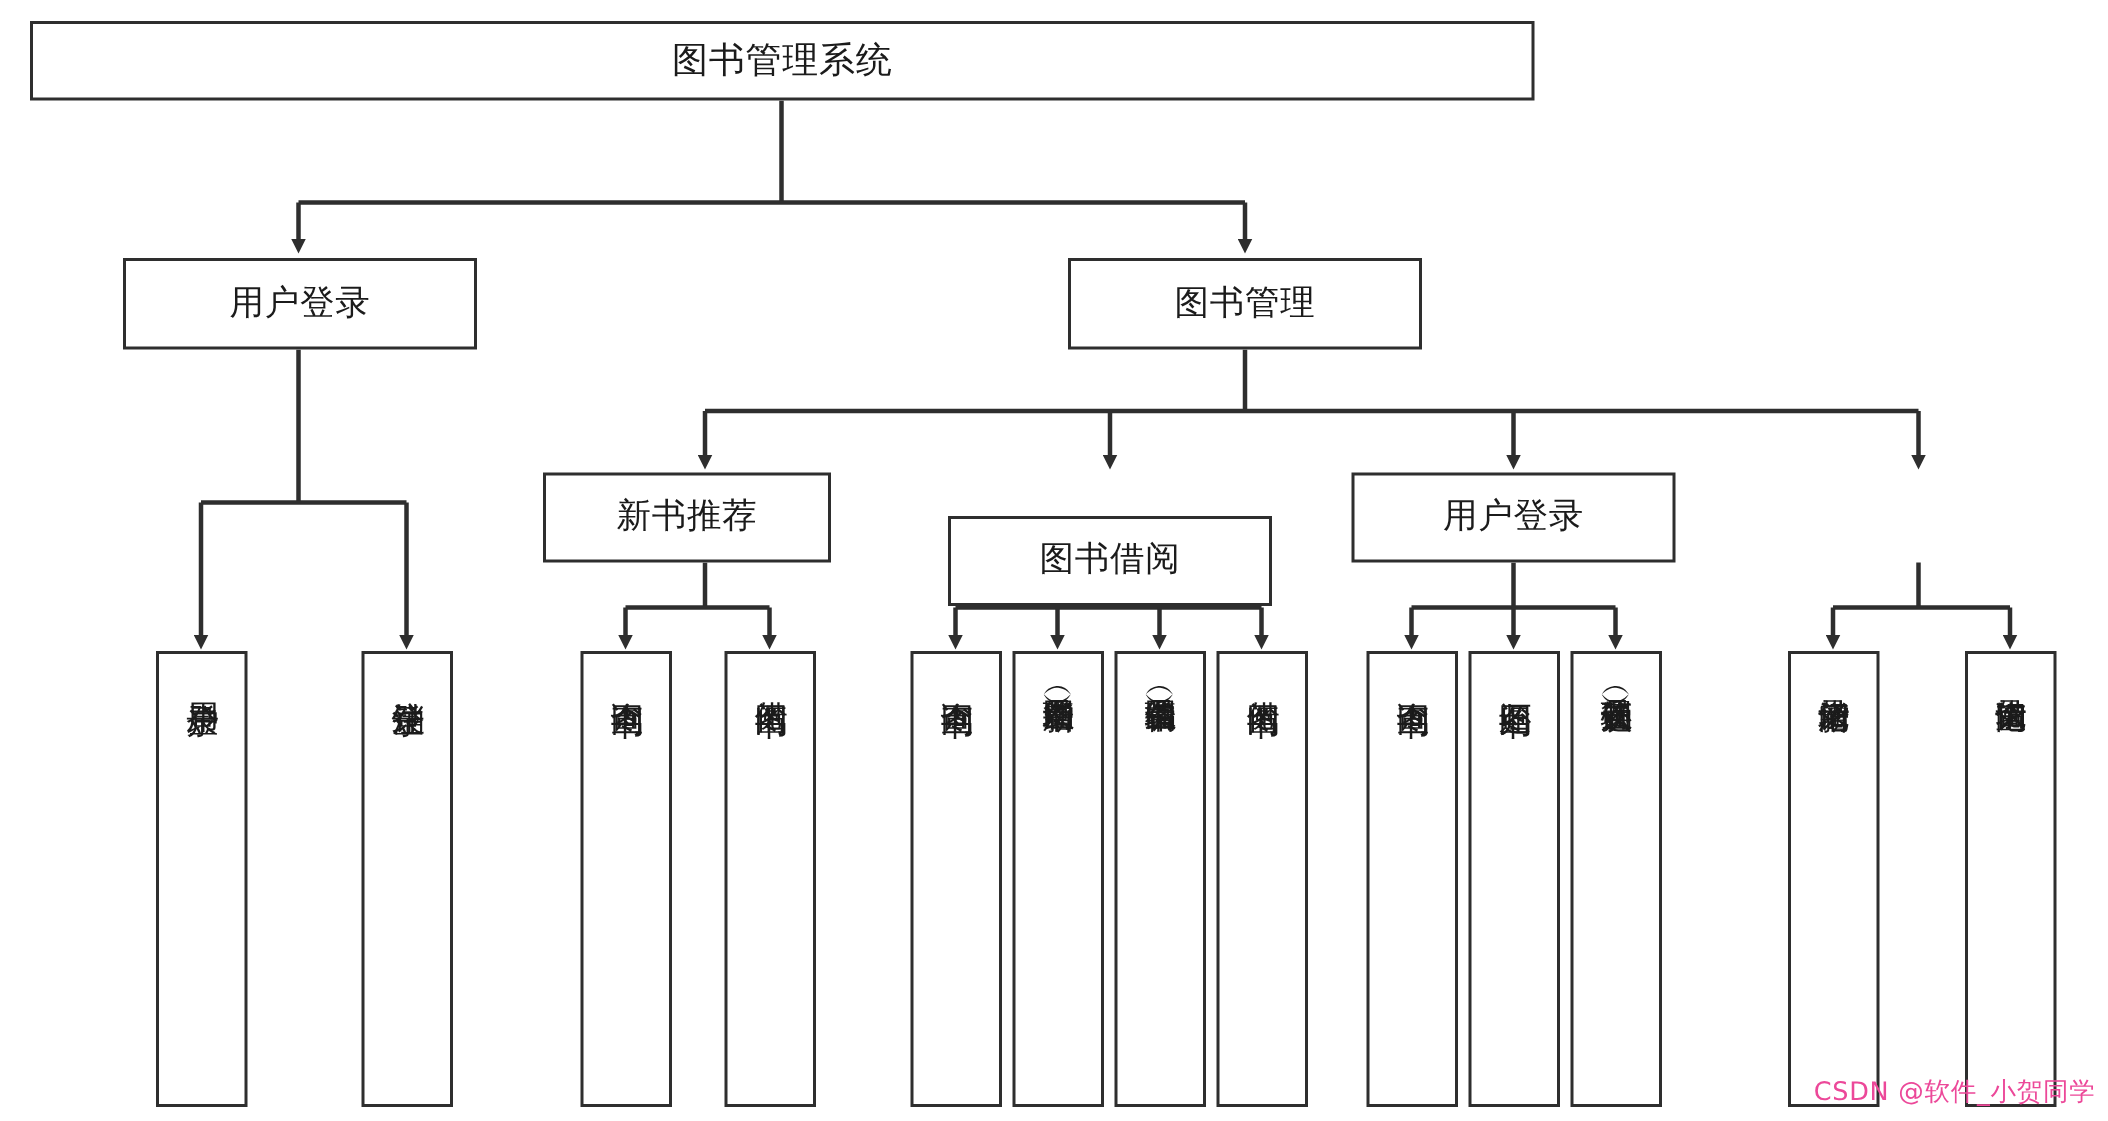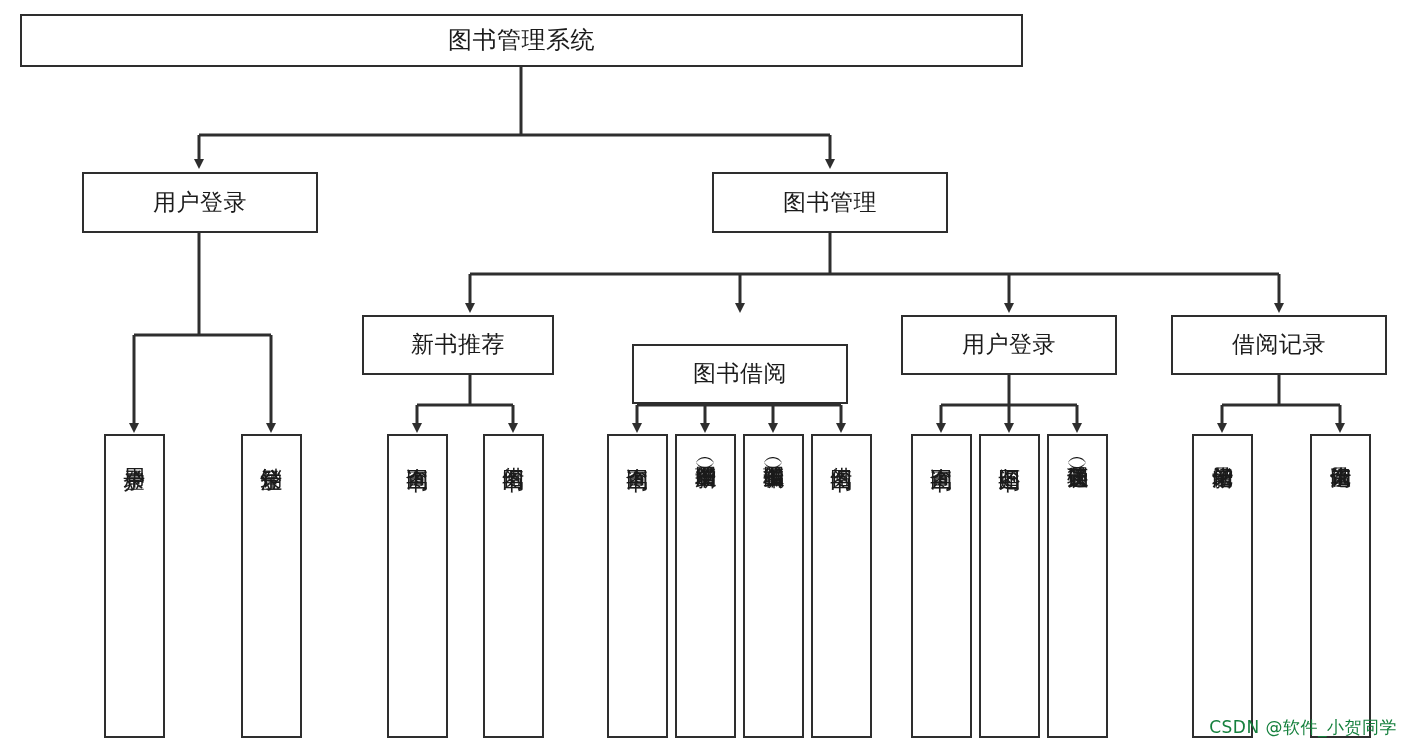--- a/index.html
+++ b/index.html
@@ -150,9 +150,6 @@
   <div class="node h" style="left:901px; top:315px; width:216px; height:60px;">
     <span class="node-label">用户登录</span>
   </div>
-  <div class="node h" style="left:1171px; top:315px; width:216px; height:60px;">
-    <span class="node-label">借阅记录</span>
-  </div>
 
   <div class="node v" style="left:104px; top:434px; width:61px; height:304px;">
     <span class="node-label">用户登录</span>

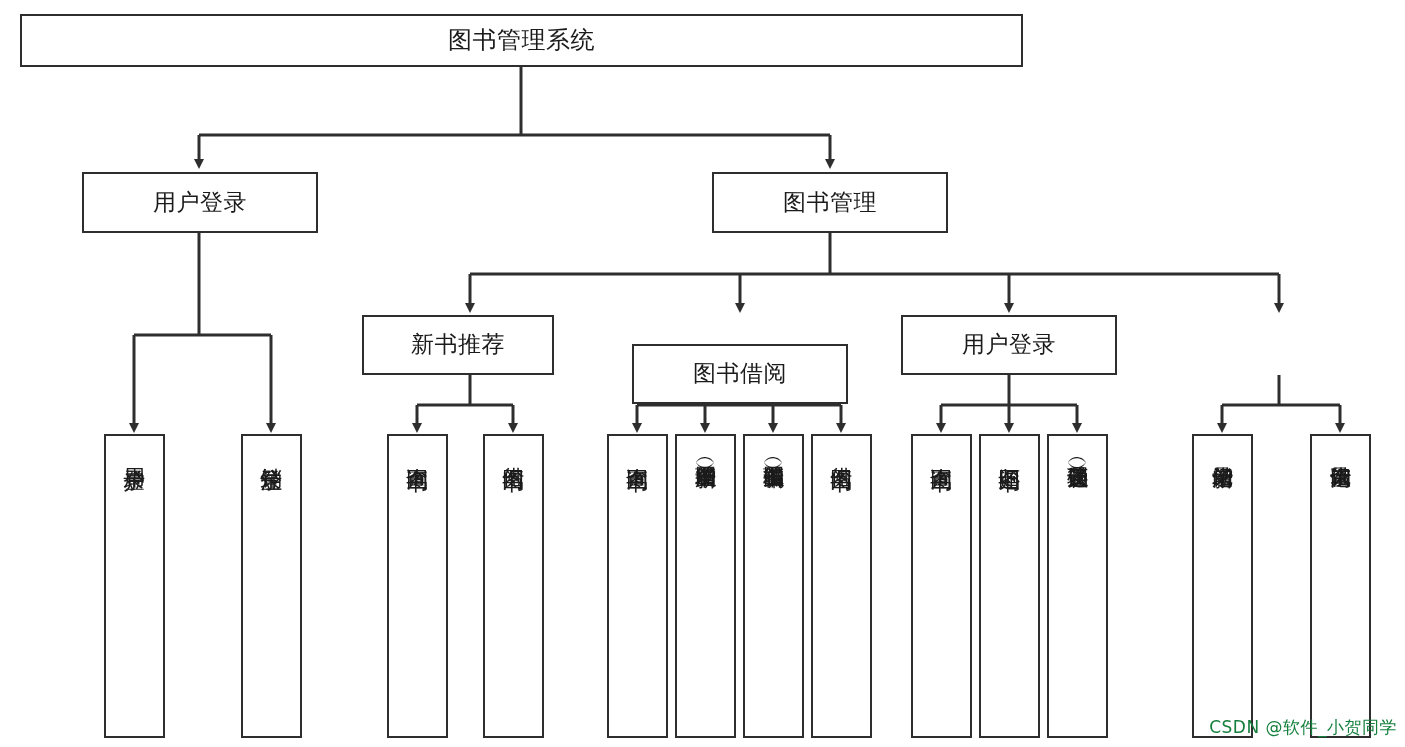--- a/index.html
+++ b/index.html
@@ -69,7 +69,7 @@
     right: 8px;
     bottom: 8px;
     font-size: 17px;
-    color: #15803d;
+    color: #ec4899;
     z-index: 20;
     white-space: nowrap;
     letter-spacing: 0.5px;

